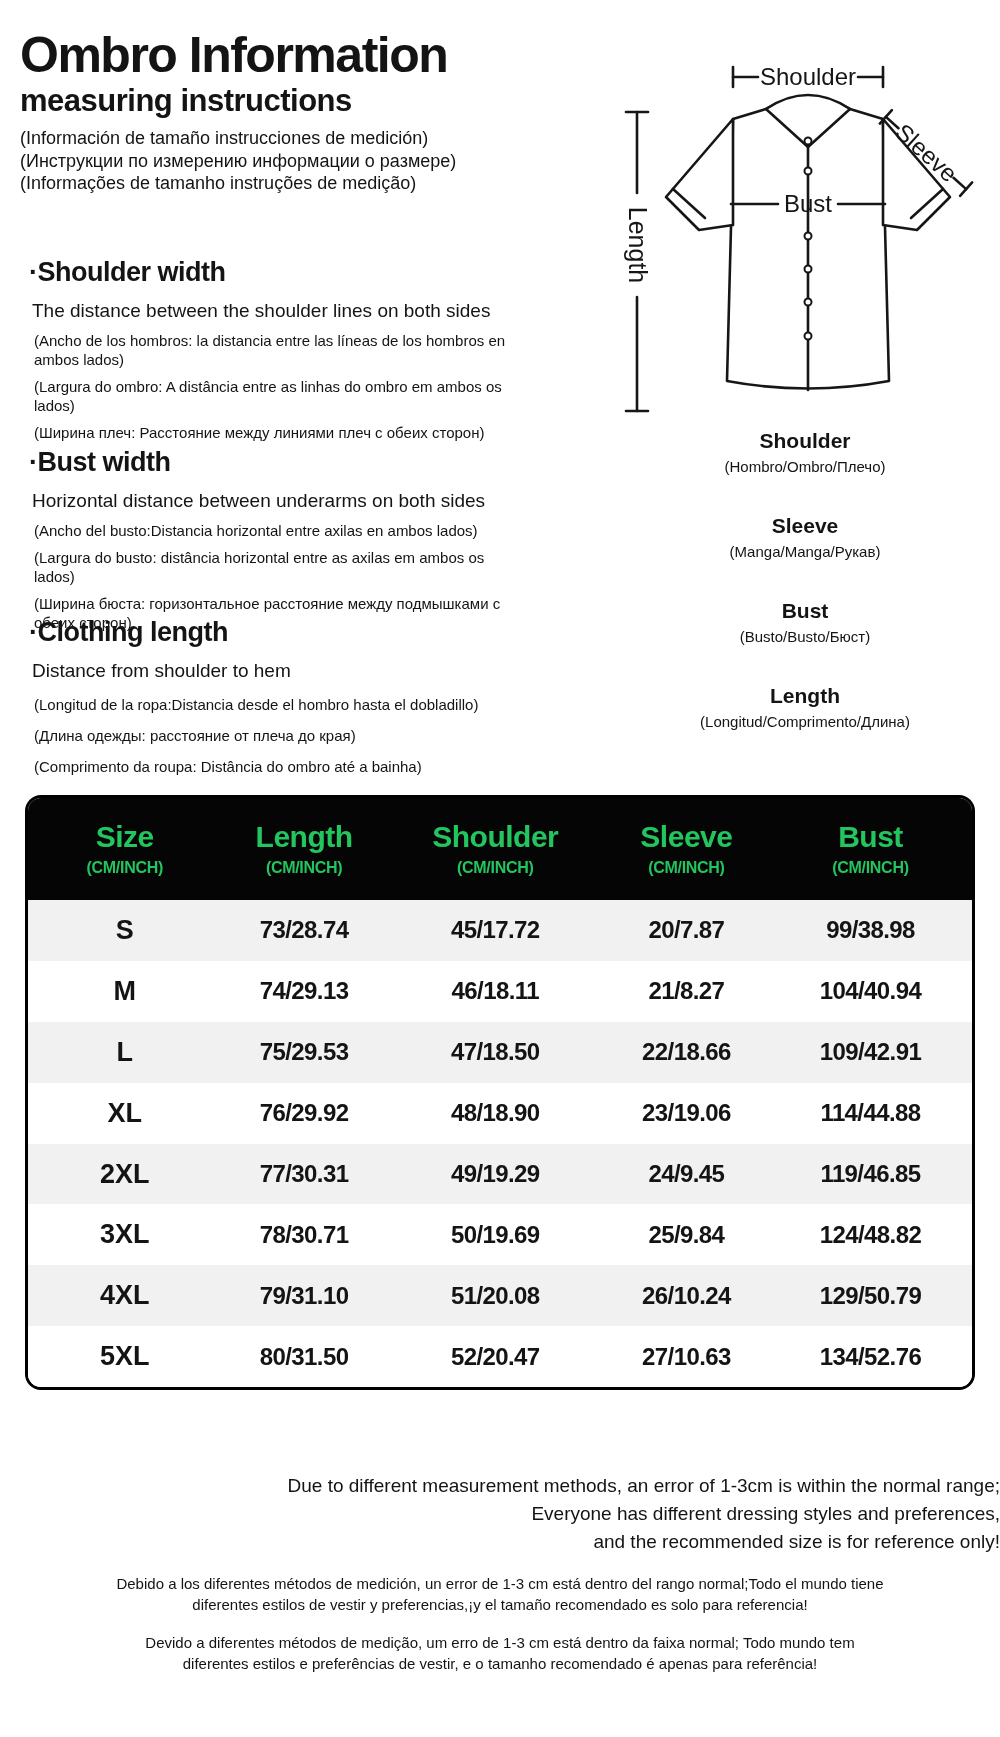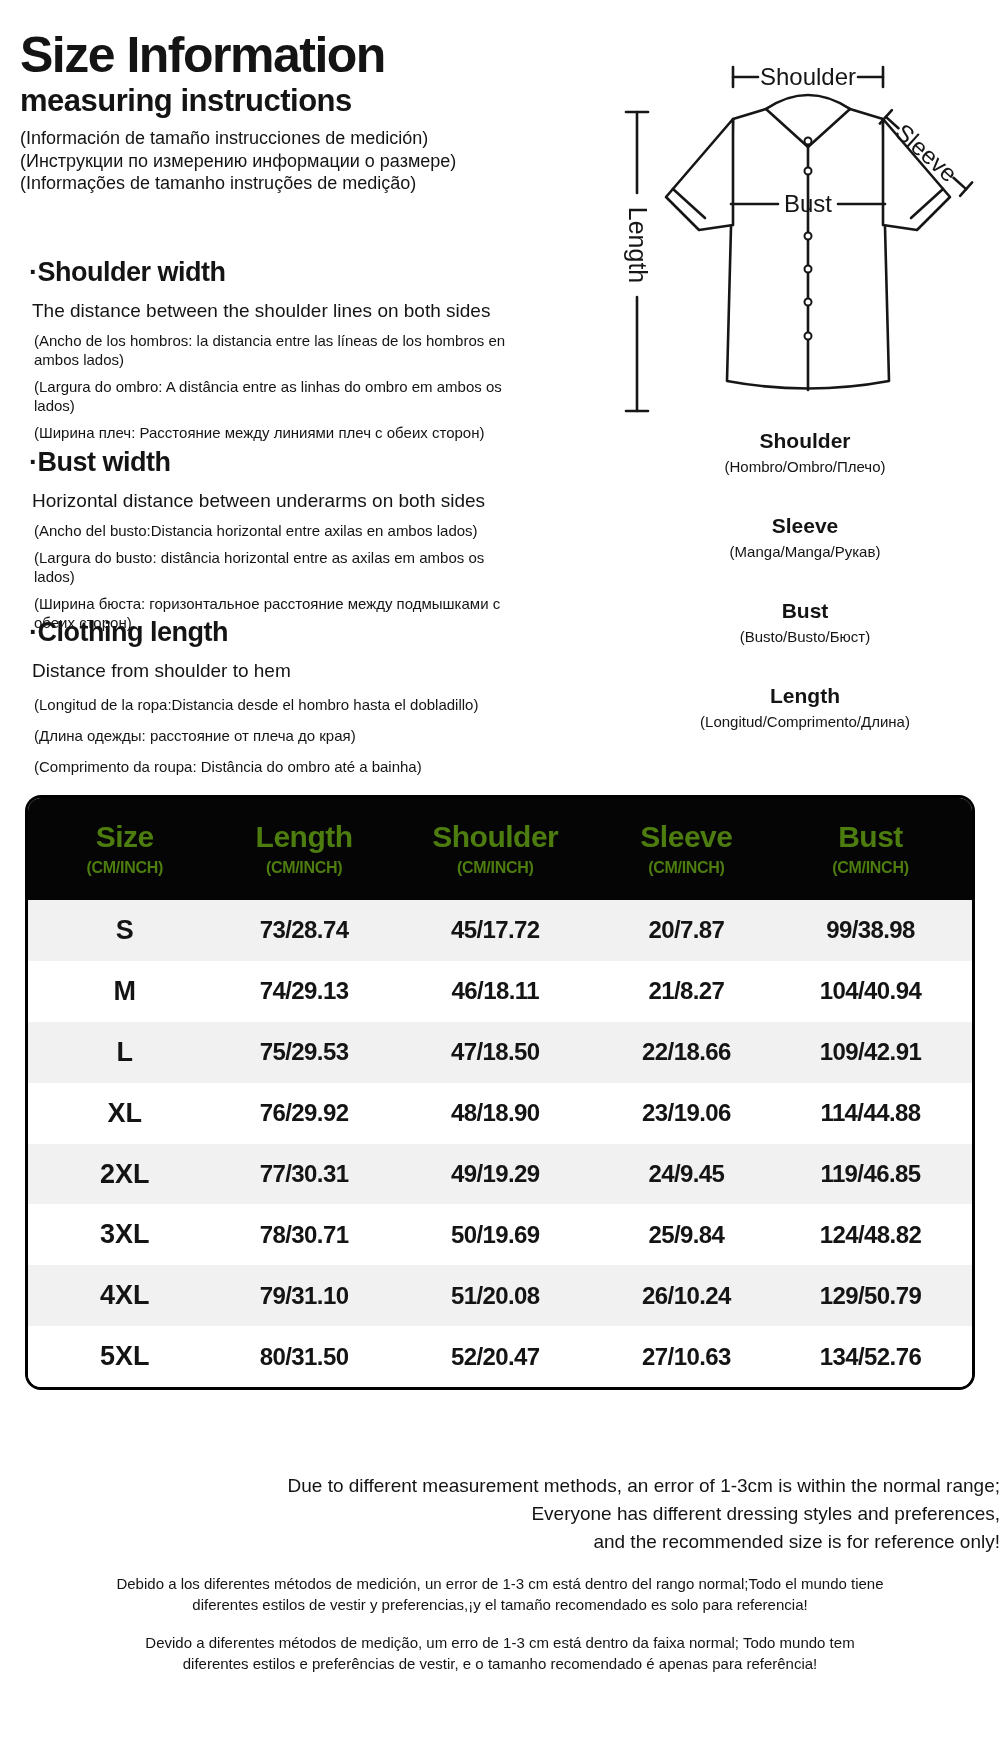--- a/index.html
+++ b/index.html
@@ -59,7 +59,7 @@
 <div id="root">
 
   <header class="intro">
-    <h1 class="main-title">Size Information</h1>
+    <h1 class="main-title">Ombro Information</h1>
     <h2 class="sub-title">measuring instructions</h2>
     <div class="title-trans-wrap">
       <p class="title-trans">(Información de tamaño instrucciones de medición)</p>

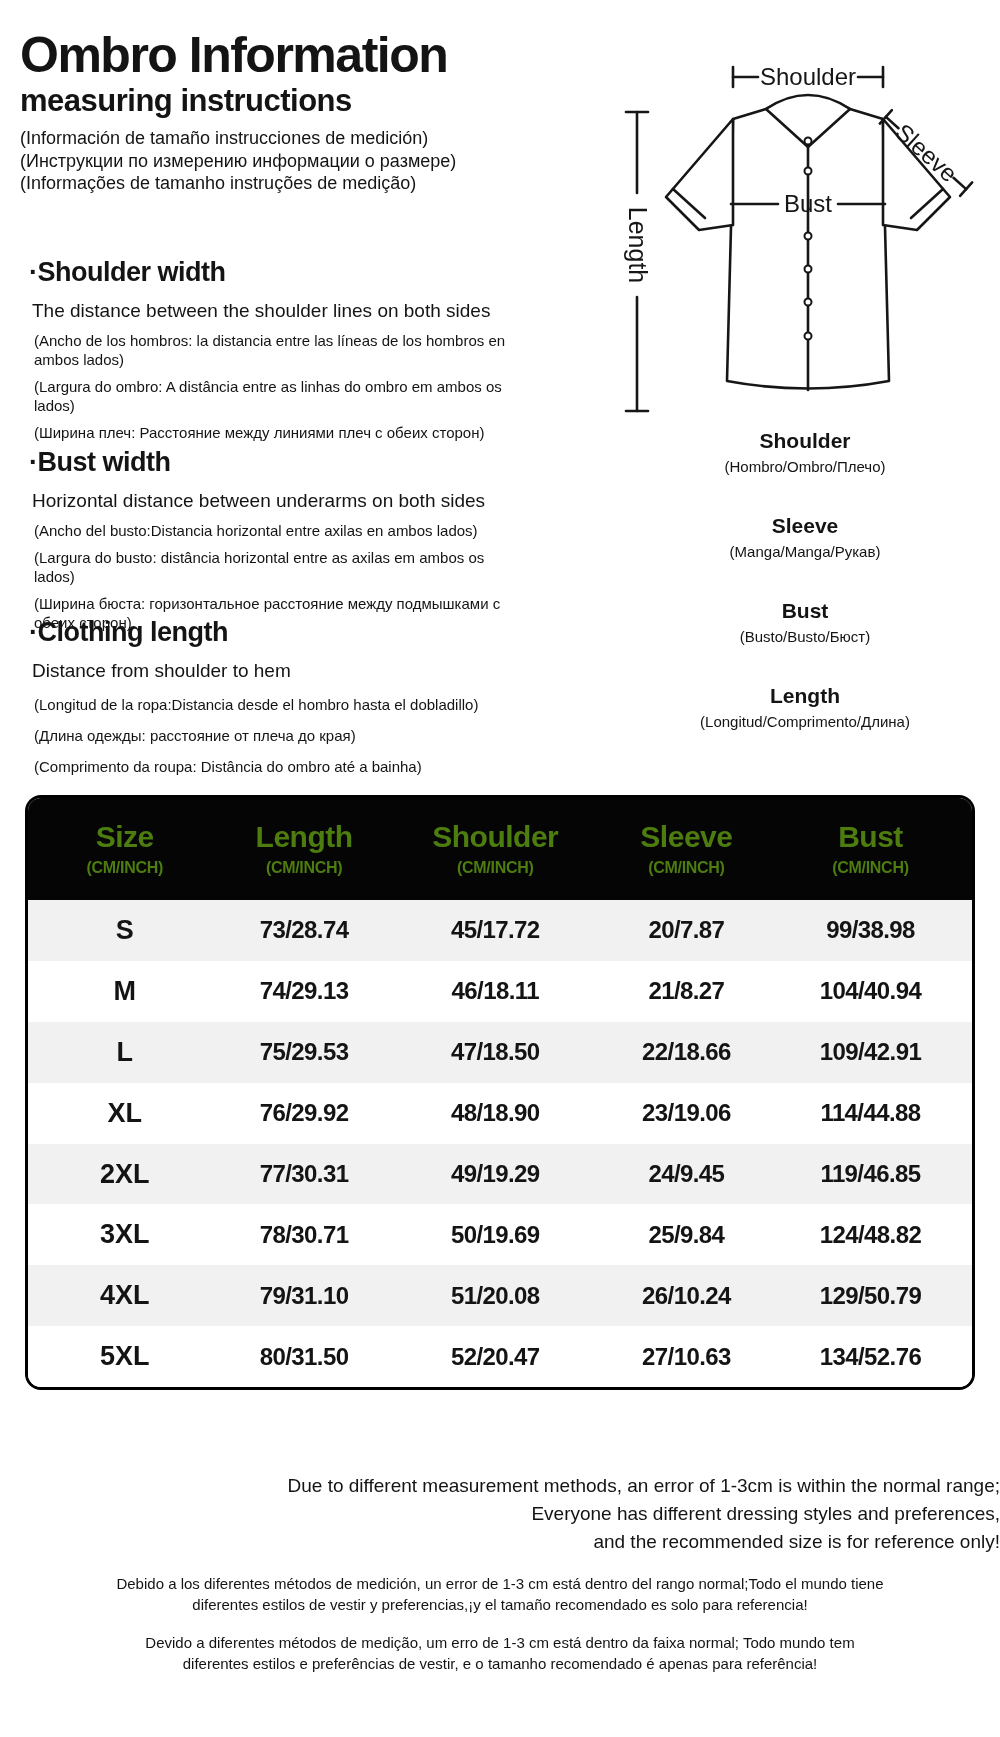--- a/index.html
+++ b/index.html
@@ -39,7 +39,7 @@
     box-sizing:border-box;
   }
   .t-row { display:grid; grid-template-columns:20.5% 17.5% 23% 17.5% 21.5%; align-items:center; }
-  .t-head { background:#050505; color:#4d7c0f; height:102px; }
+  .t-head { background:#050505; color:#22c55e; height:102px; }
   .t-head .t-cell { display:flex; flex-direction:column; align-items:center; justify-content:center; }
   .t-col-label { font-size:30px; font-weight:bold; letter-spacing:-0.5px; line-height:32px; }
   .t-col-unit  { font-size:16px; font-weight:bold; margin-top:6px; letter-spacing:-0.3px; }

